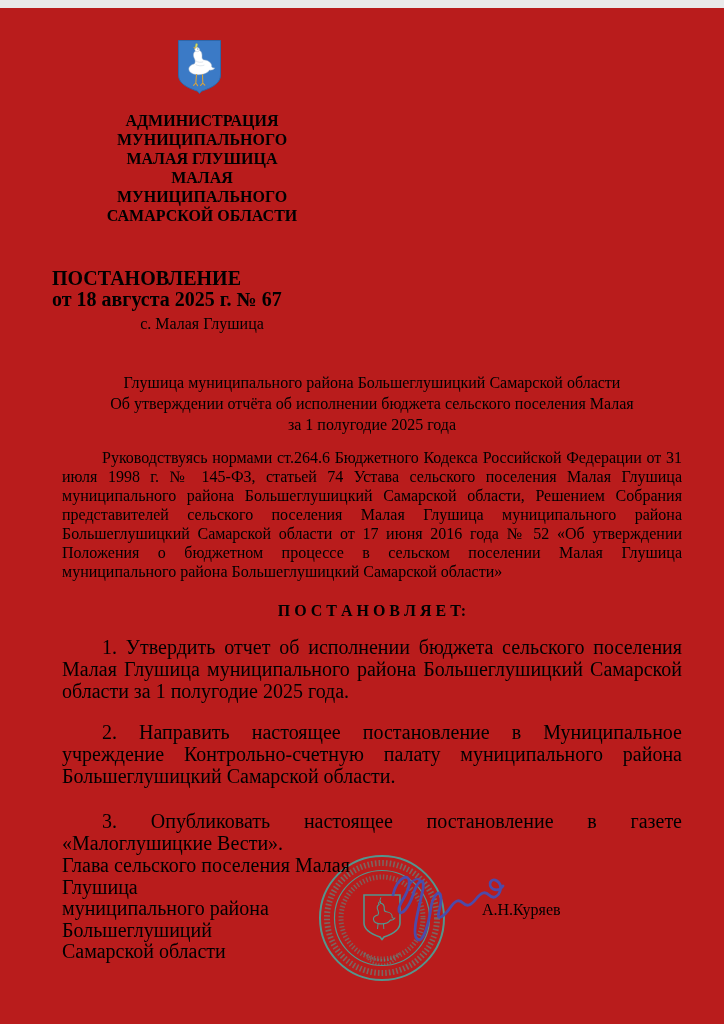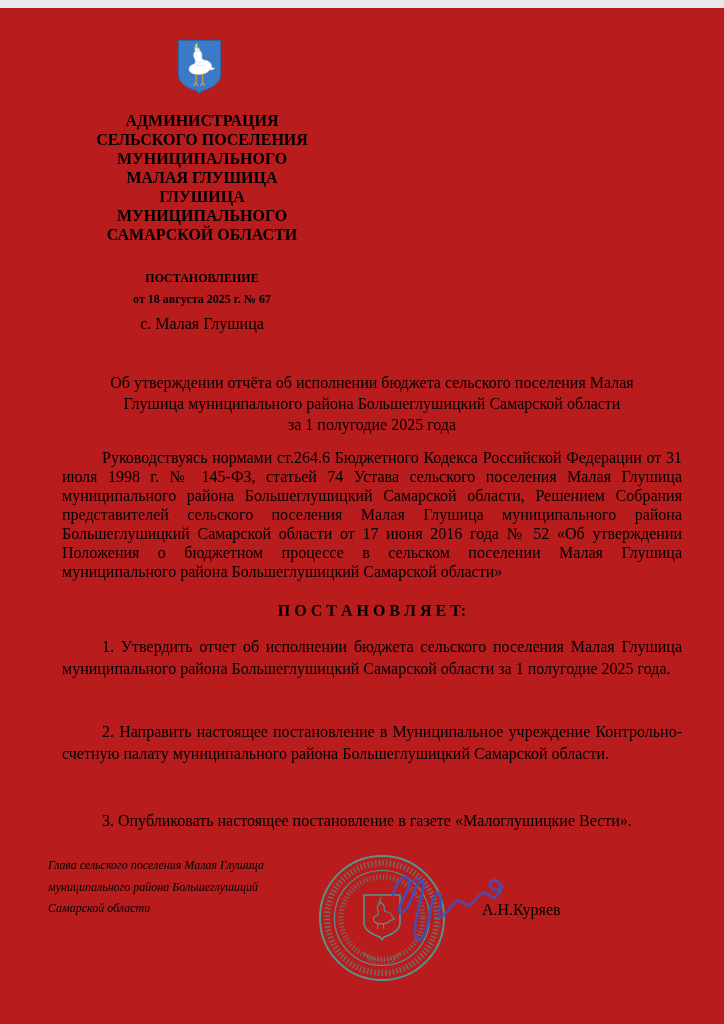--- a/index.html
+++ b/index.html
@@ -93,7 +93,6 @@
 
   <div class="abs org-header">
     <div>АДМИНИСТРАЦИЯ</div>
-    <div>СЕЛЬСКОГО ПОСЕЛЕНИЯ</div>
     <div>МУНИЦИПАЛЬНОГО</div>
     <div>МАЛАЯ ГЛУШИЦА</div>
     <div>ГЛУШИЦА</div>

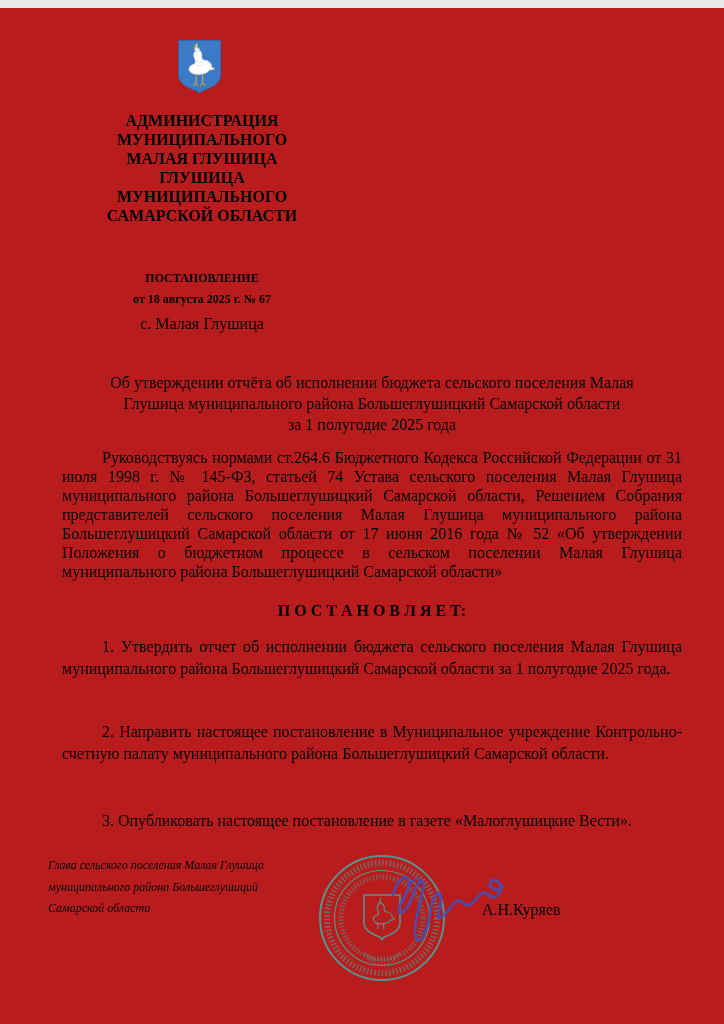--- a/index.html
+++ b/index.html
@@ -95,7 +95,7 @@
     <div>АДМИНИСТРАЦИЯ</div>
     <div>МУНИЦИПАЛЬНОГО</div>
     <div>МАЛАЯ ГЛУШИЦА</div>
-    <div>ГЛУШИЦА</div>
+    <div>МАЛАЯ</div>
     <div>МУНИЦИПАЛЬНОГО</div>
     <div>САМАРСКОЙ ОБЛАСТИ</div>
   </div>

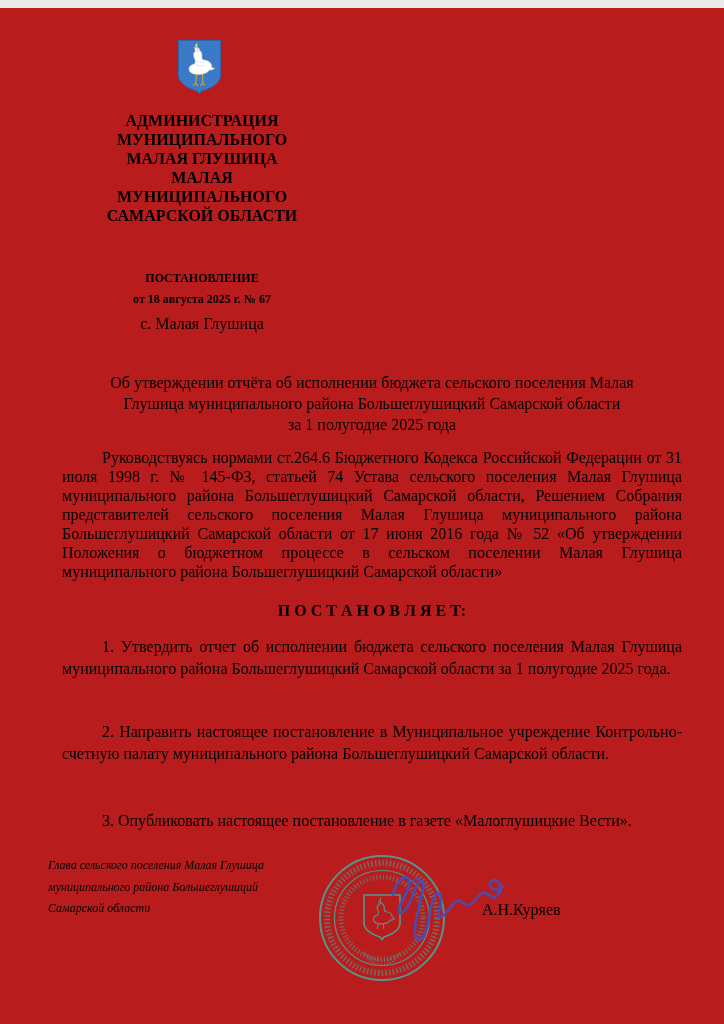--- a/index.html
+++ b/index.html
@@ -15,8 +15,8 @@
     font-weight:bold; font-size:16px; line-height:19px;
   }
   .doc-type-block {
-    left:52px; top:260px; width:300px; text-align:center;
-    font-weight:bold; font-size:12px; line-height:21px;
+    left:52px; top:260px; width:300px; text-align:left;
+    font-weight:bold; font-size:20px; line-height:21px;
   }
   .place-line {
     left:52px; top:306px; width:300px; text-align:center;

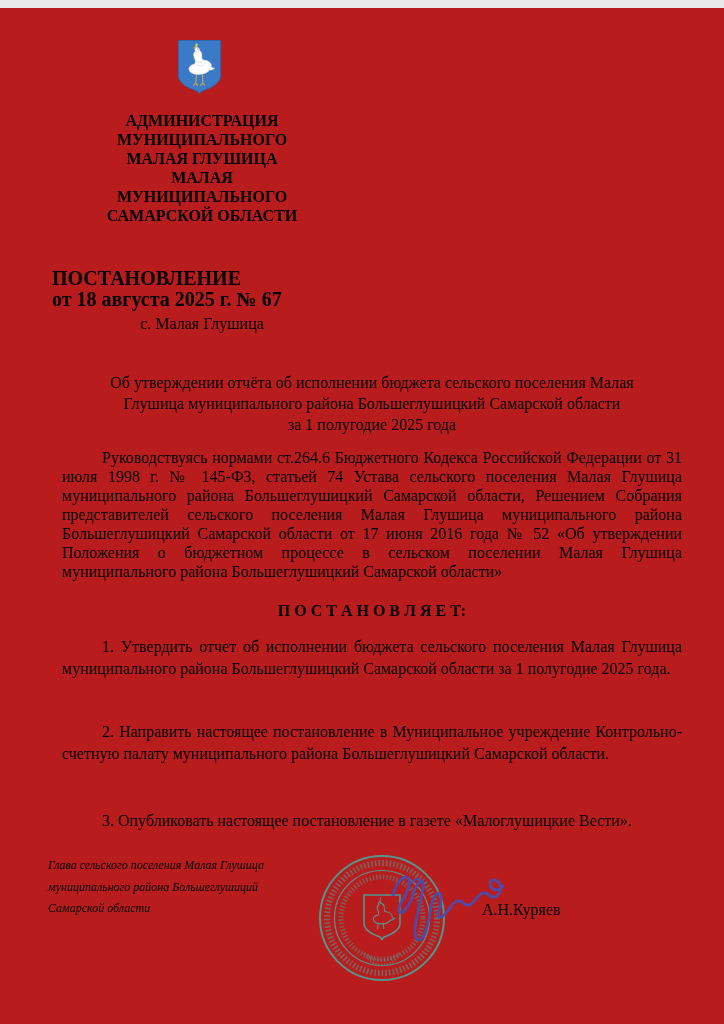--- a/index.html
+++ b/index.html
@@ -108,8 +108,8 @@
   <div class="abs place-line">с. Малая Глушица</div>
 
   <div class="abs title-block">
+    <div>Глушица муниципального района Большеглушицкий Самарской области</div>
     <div>Об  утверждении отчёта об исполнении бюджета сельского поселения  Малая</div>
-    <div>Глушица муниципального района Большеглушицкий Самарской области</div>
     <div>за 1 полугодие  2025 года</div>
   </div>
 

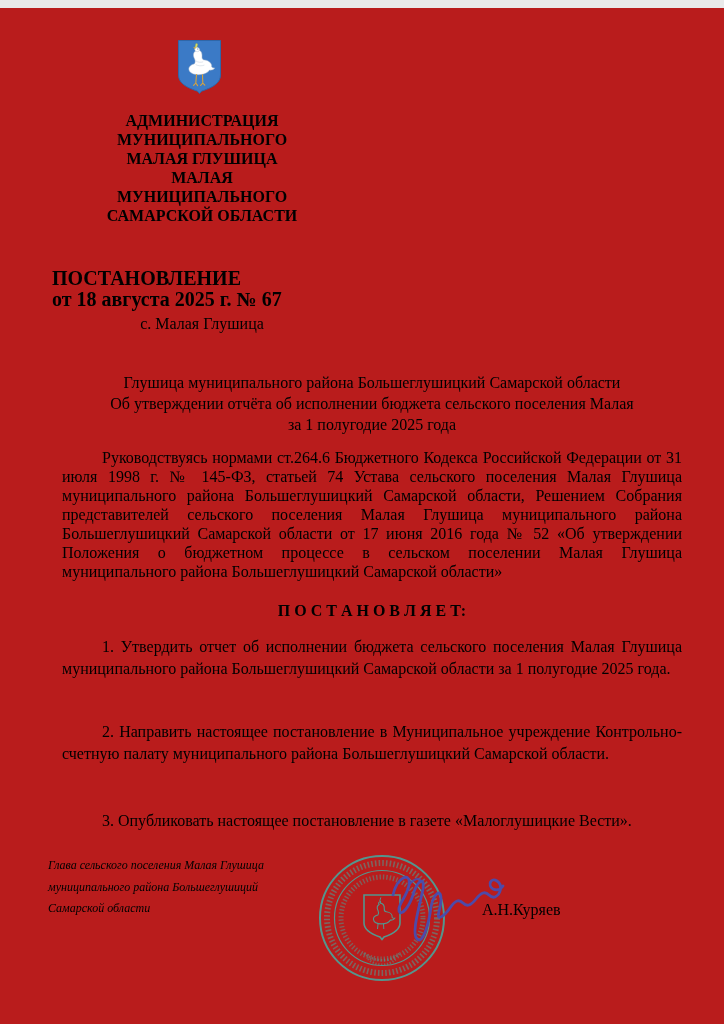--- a/index.html
+++ b/index.html
@@ -35,7 +35,7 @@
     font-weight:bold; font-size:16px; line-height:20px;
   }
   .item { left:62px; width:620px; text-align:justify; text-indent:40px;
-    font-size:16px; line-height:22px; }
+    font-size:20px; line-height:22px; }
   .item-1 { top:628px; }
   .item-2 { top:713px; }
   .item-3 { top:802px; }

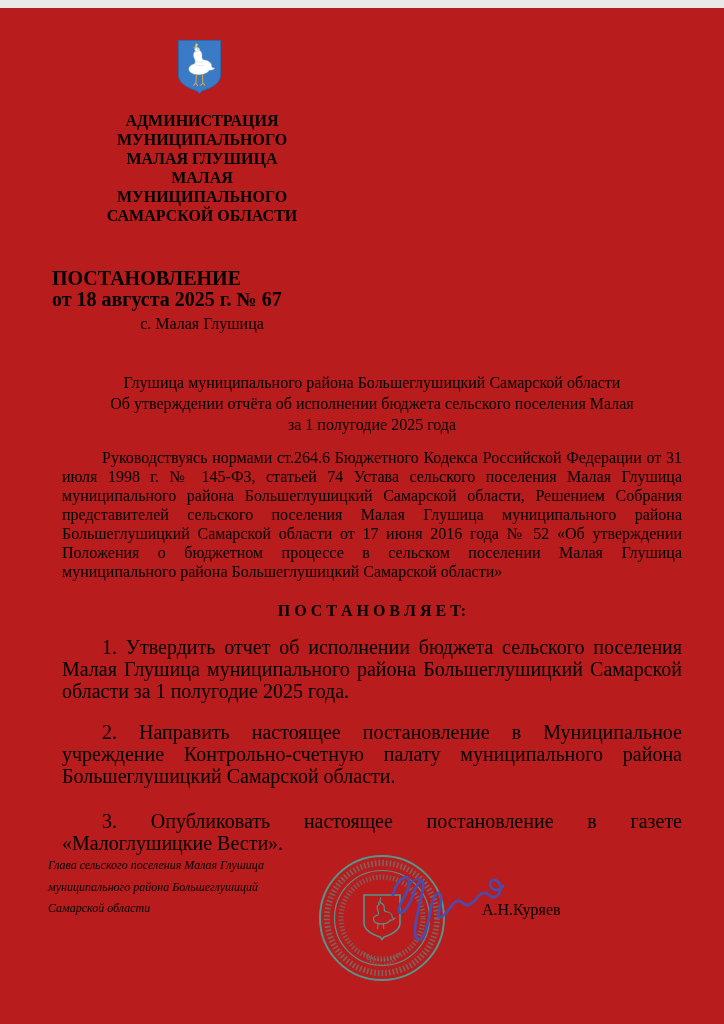--- a/index.html
+++ b/index.html
@@ -40,8 +40,8 @@
   .item-2 { top:713px; }
   .item-3 { top:802px; }
   .signoff {
-    left:48px; top:847px; width:330px;
-    font-size:12px; line-height:21.5px;font-style:italic;
+    left:62px; top:847px; width:330px;
+    font-size:20px; line-height:21.5px;
   }
   .sig-name {
     left:482px; top:893px; width:201px; font-size:16px;

